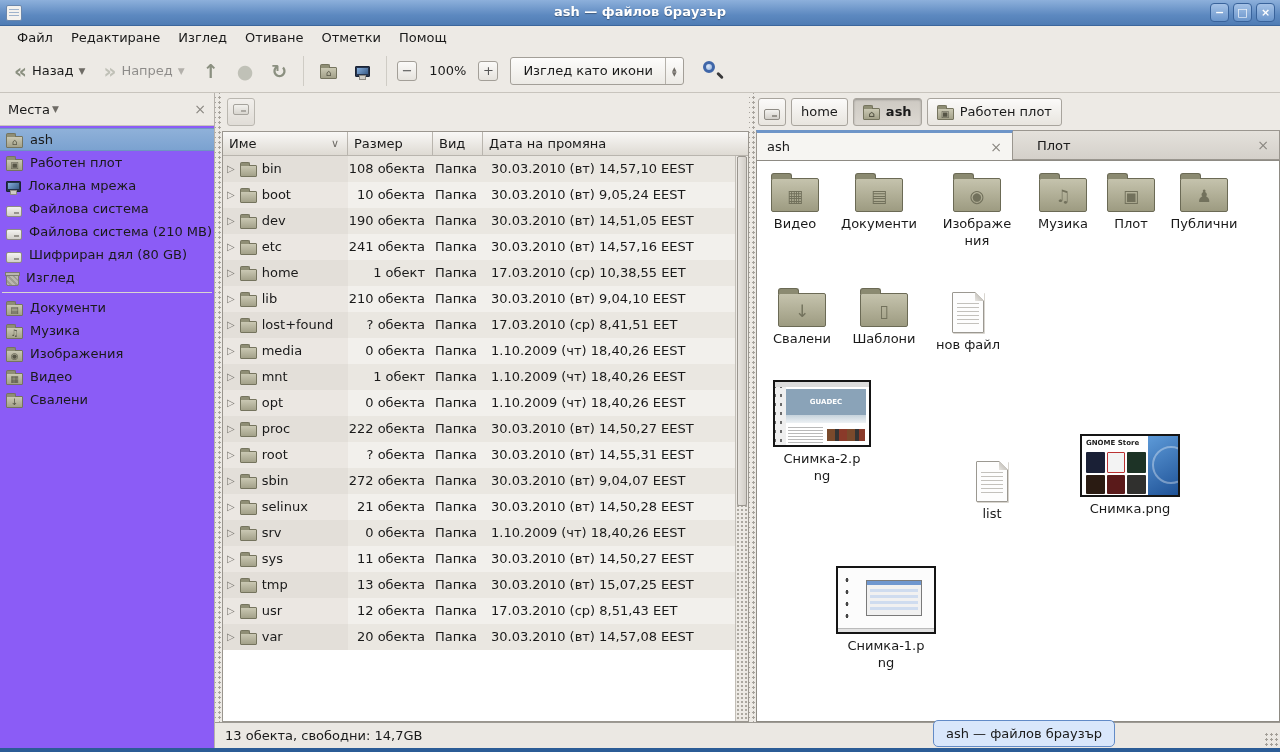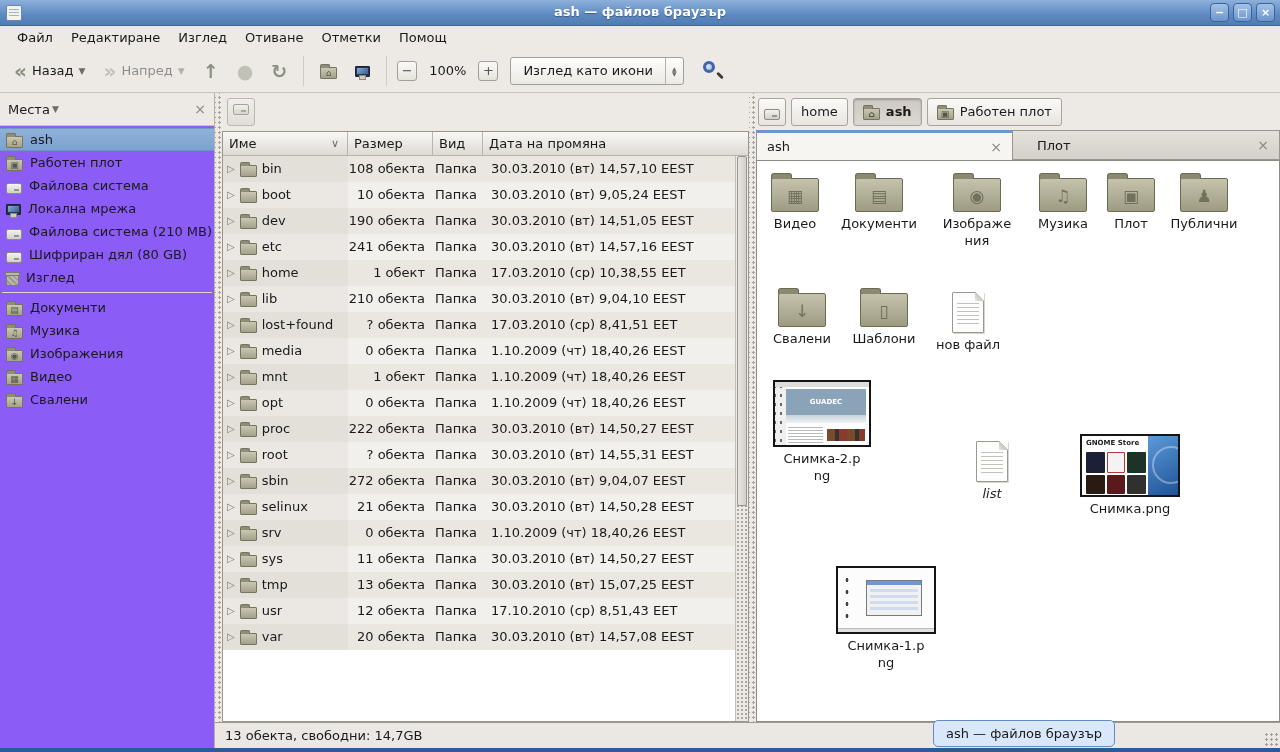--- a/index.html
+++ b/index.html
@@ -267,12 +267,12 @@
       <span>Работен плот</span>
     </div>
     <div class="side-item">
+      <span class="mi mi-monitor"></span>
+      <span>Локална мрежа</span>
+    </div>
+    <div class="side-item">
       <span class="mi mi-drive"></span>
       <span>Файлова система</span>
-    </div>
-    <div class="side-item">
-      <span class="mi mi-monitor"></span>
-      <span>Локална мрежа</span>
     </div>
     <div class="side-item">
       <span class="mi mi-drive"></span>

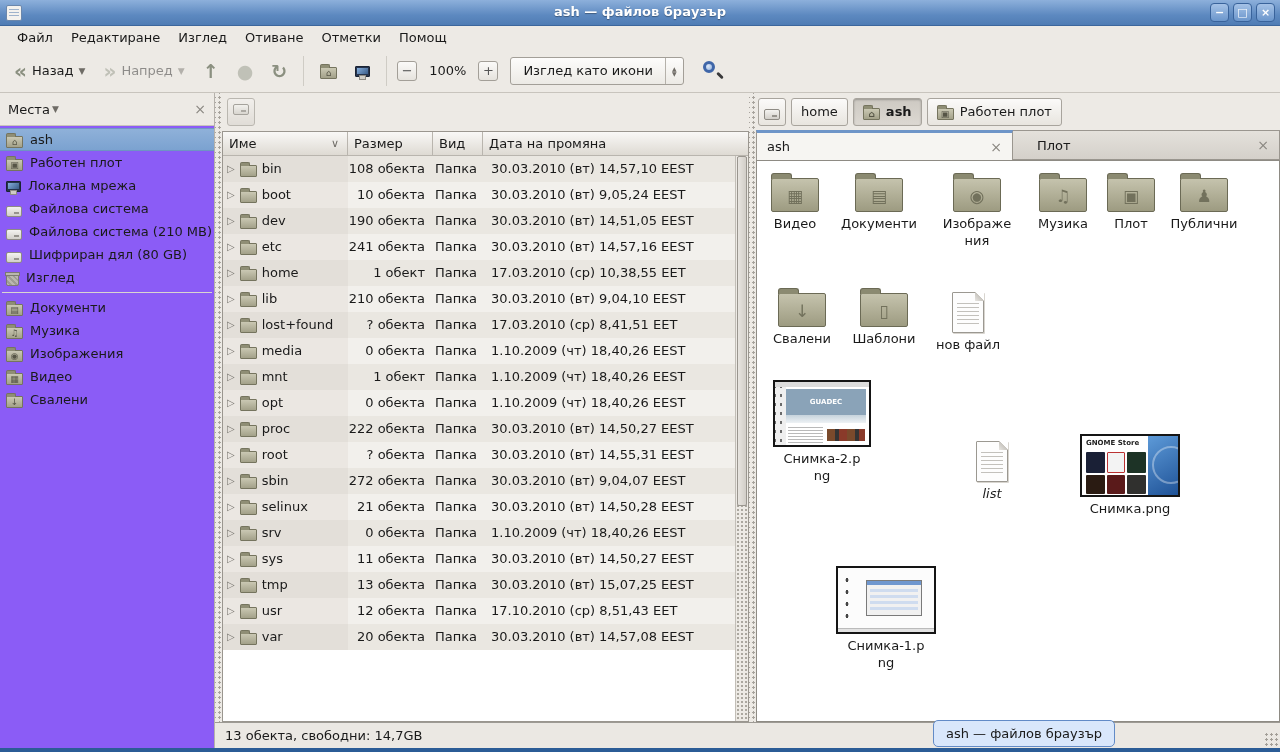--- a/index.html
+++ b/index.html
@@ -655,7 +655,7 @@
       <div class="glabel" style="max-width:84px;margin:3px auto 0;">Снимка-2.png</div>
     </div>
 
-    <div class="gitem" style="left:197px; top:276px;font-style:italic;">
+    <div class="gitem" style="left:197px; top:296px;">
       <div class="fileicon"></div>
       <div class="glabel">list</div>
     </div>

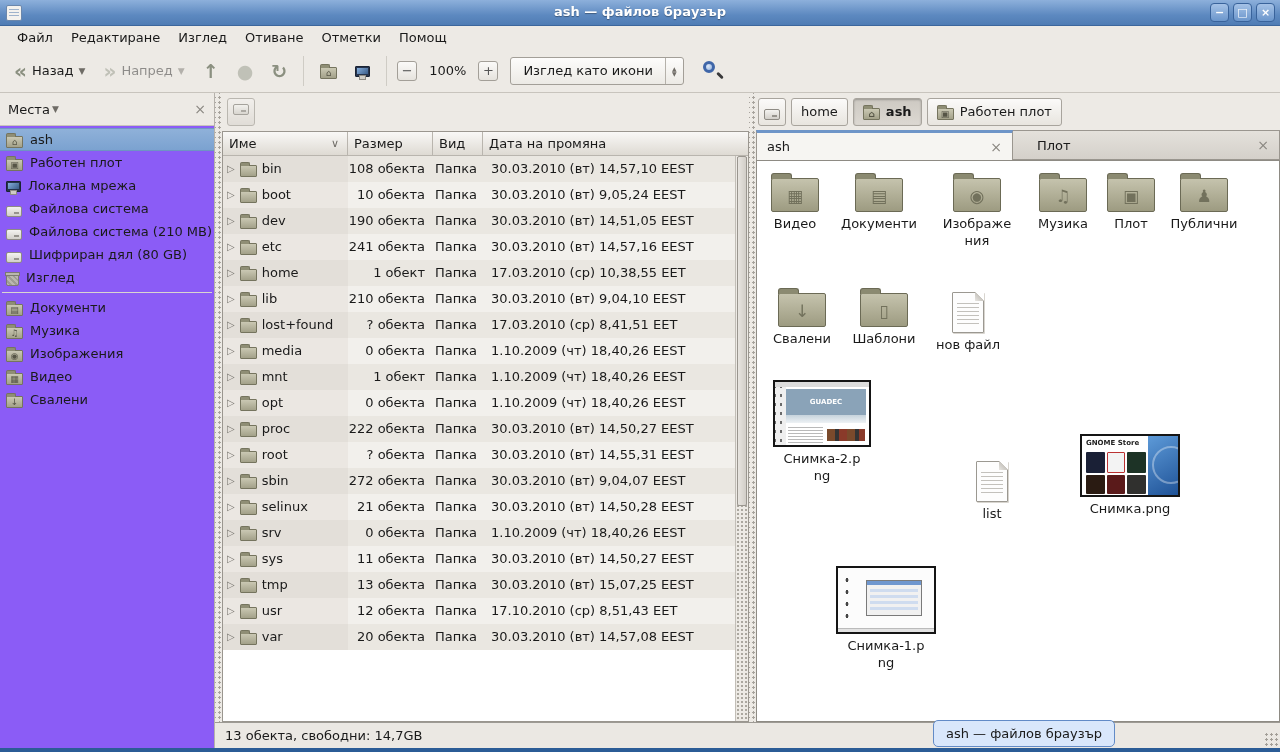--- a/index.html
+++ b/index.html
@@ -534,7 +534,7 @@
     </span>
     <span class="cell csize">12 обекта</span>
     <span class="cell ctype">Папка</span>
-    <span class="cell cdate">17.10.2010 (ср) 8,51,43 EET</span>
+    <span class="cell cdate">17.03.2010 (ср) 8,51,43 EET</span>
   </div>
 
   <div class="trow even">

